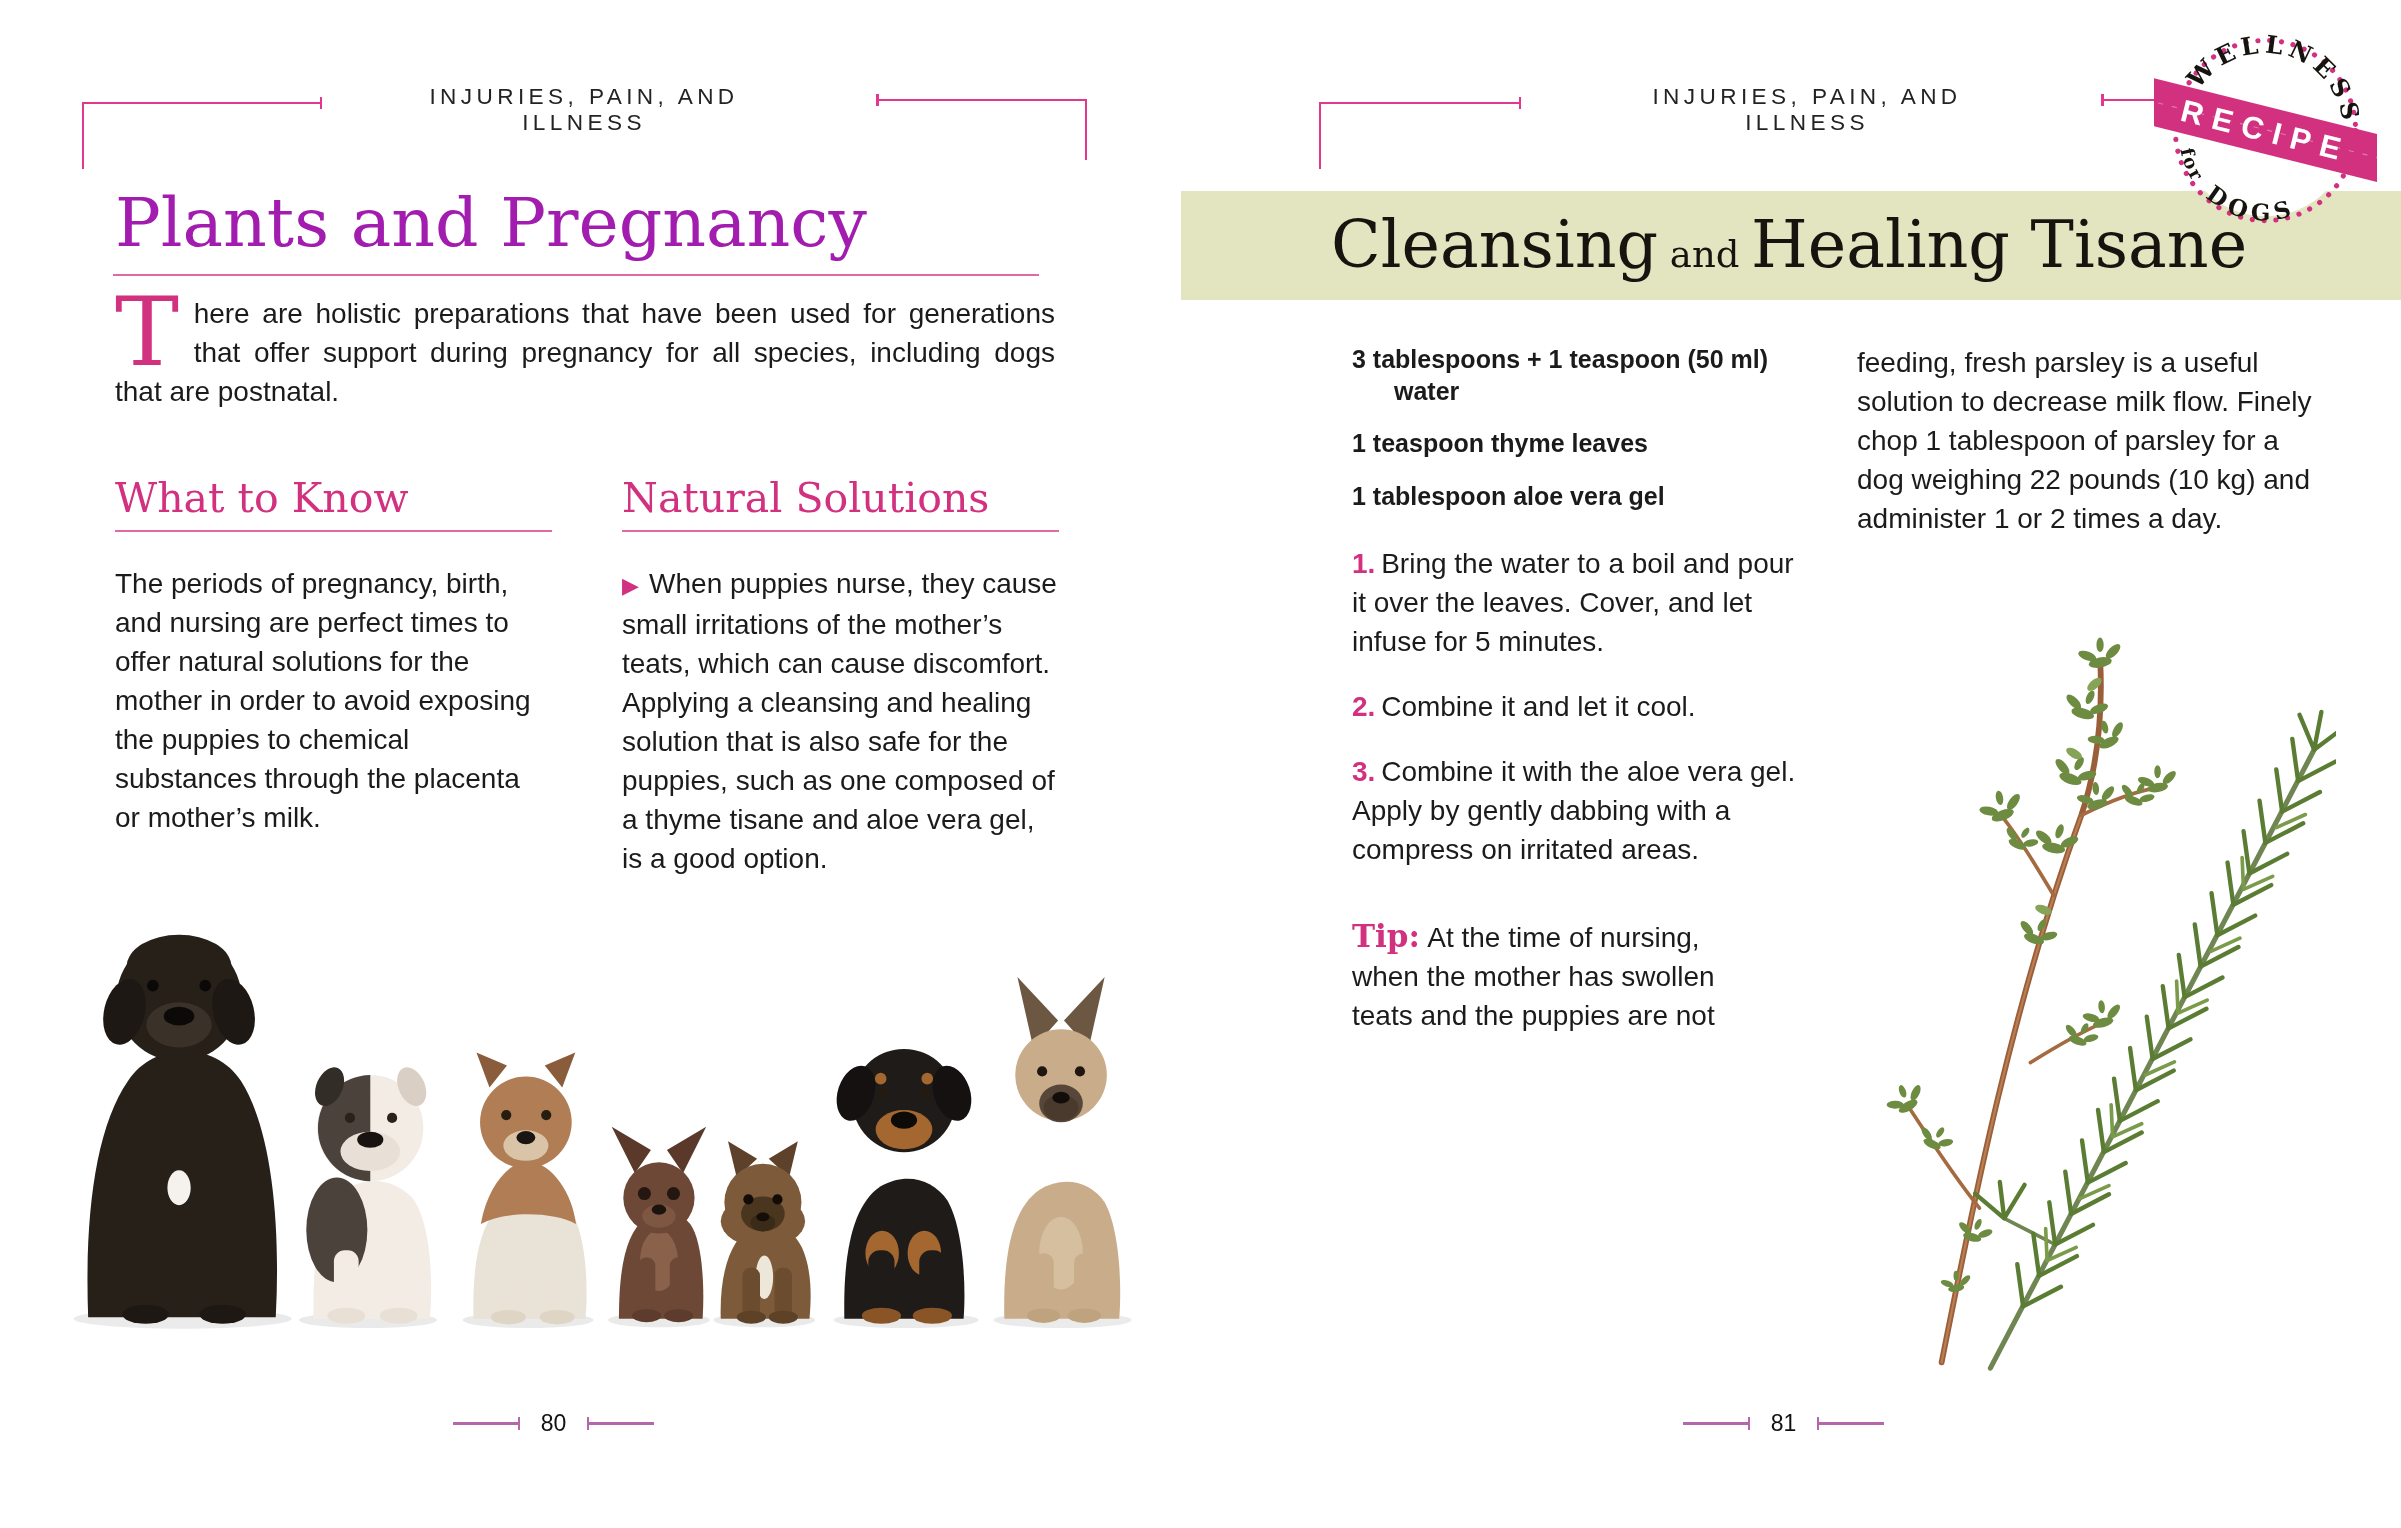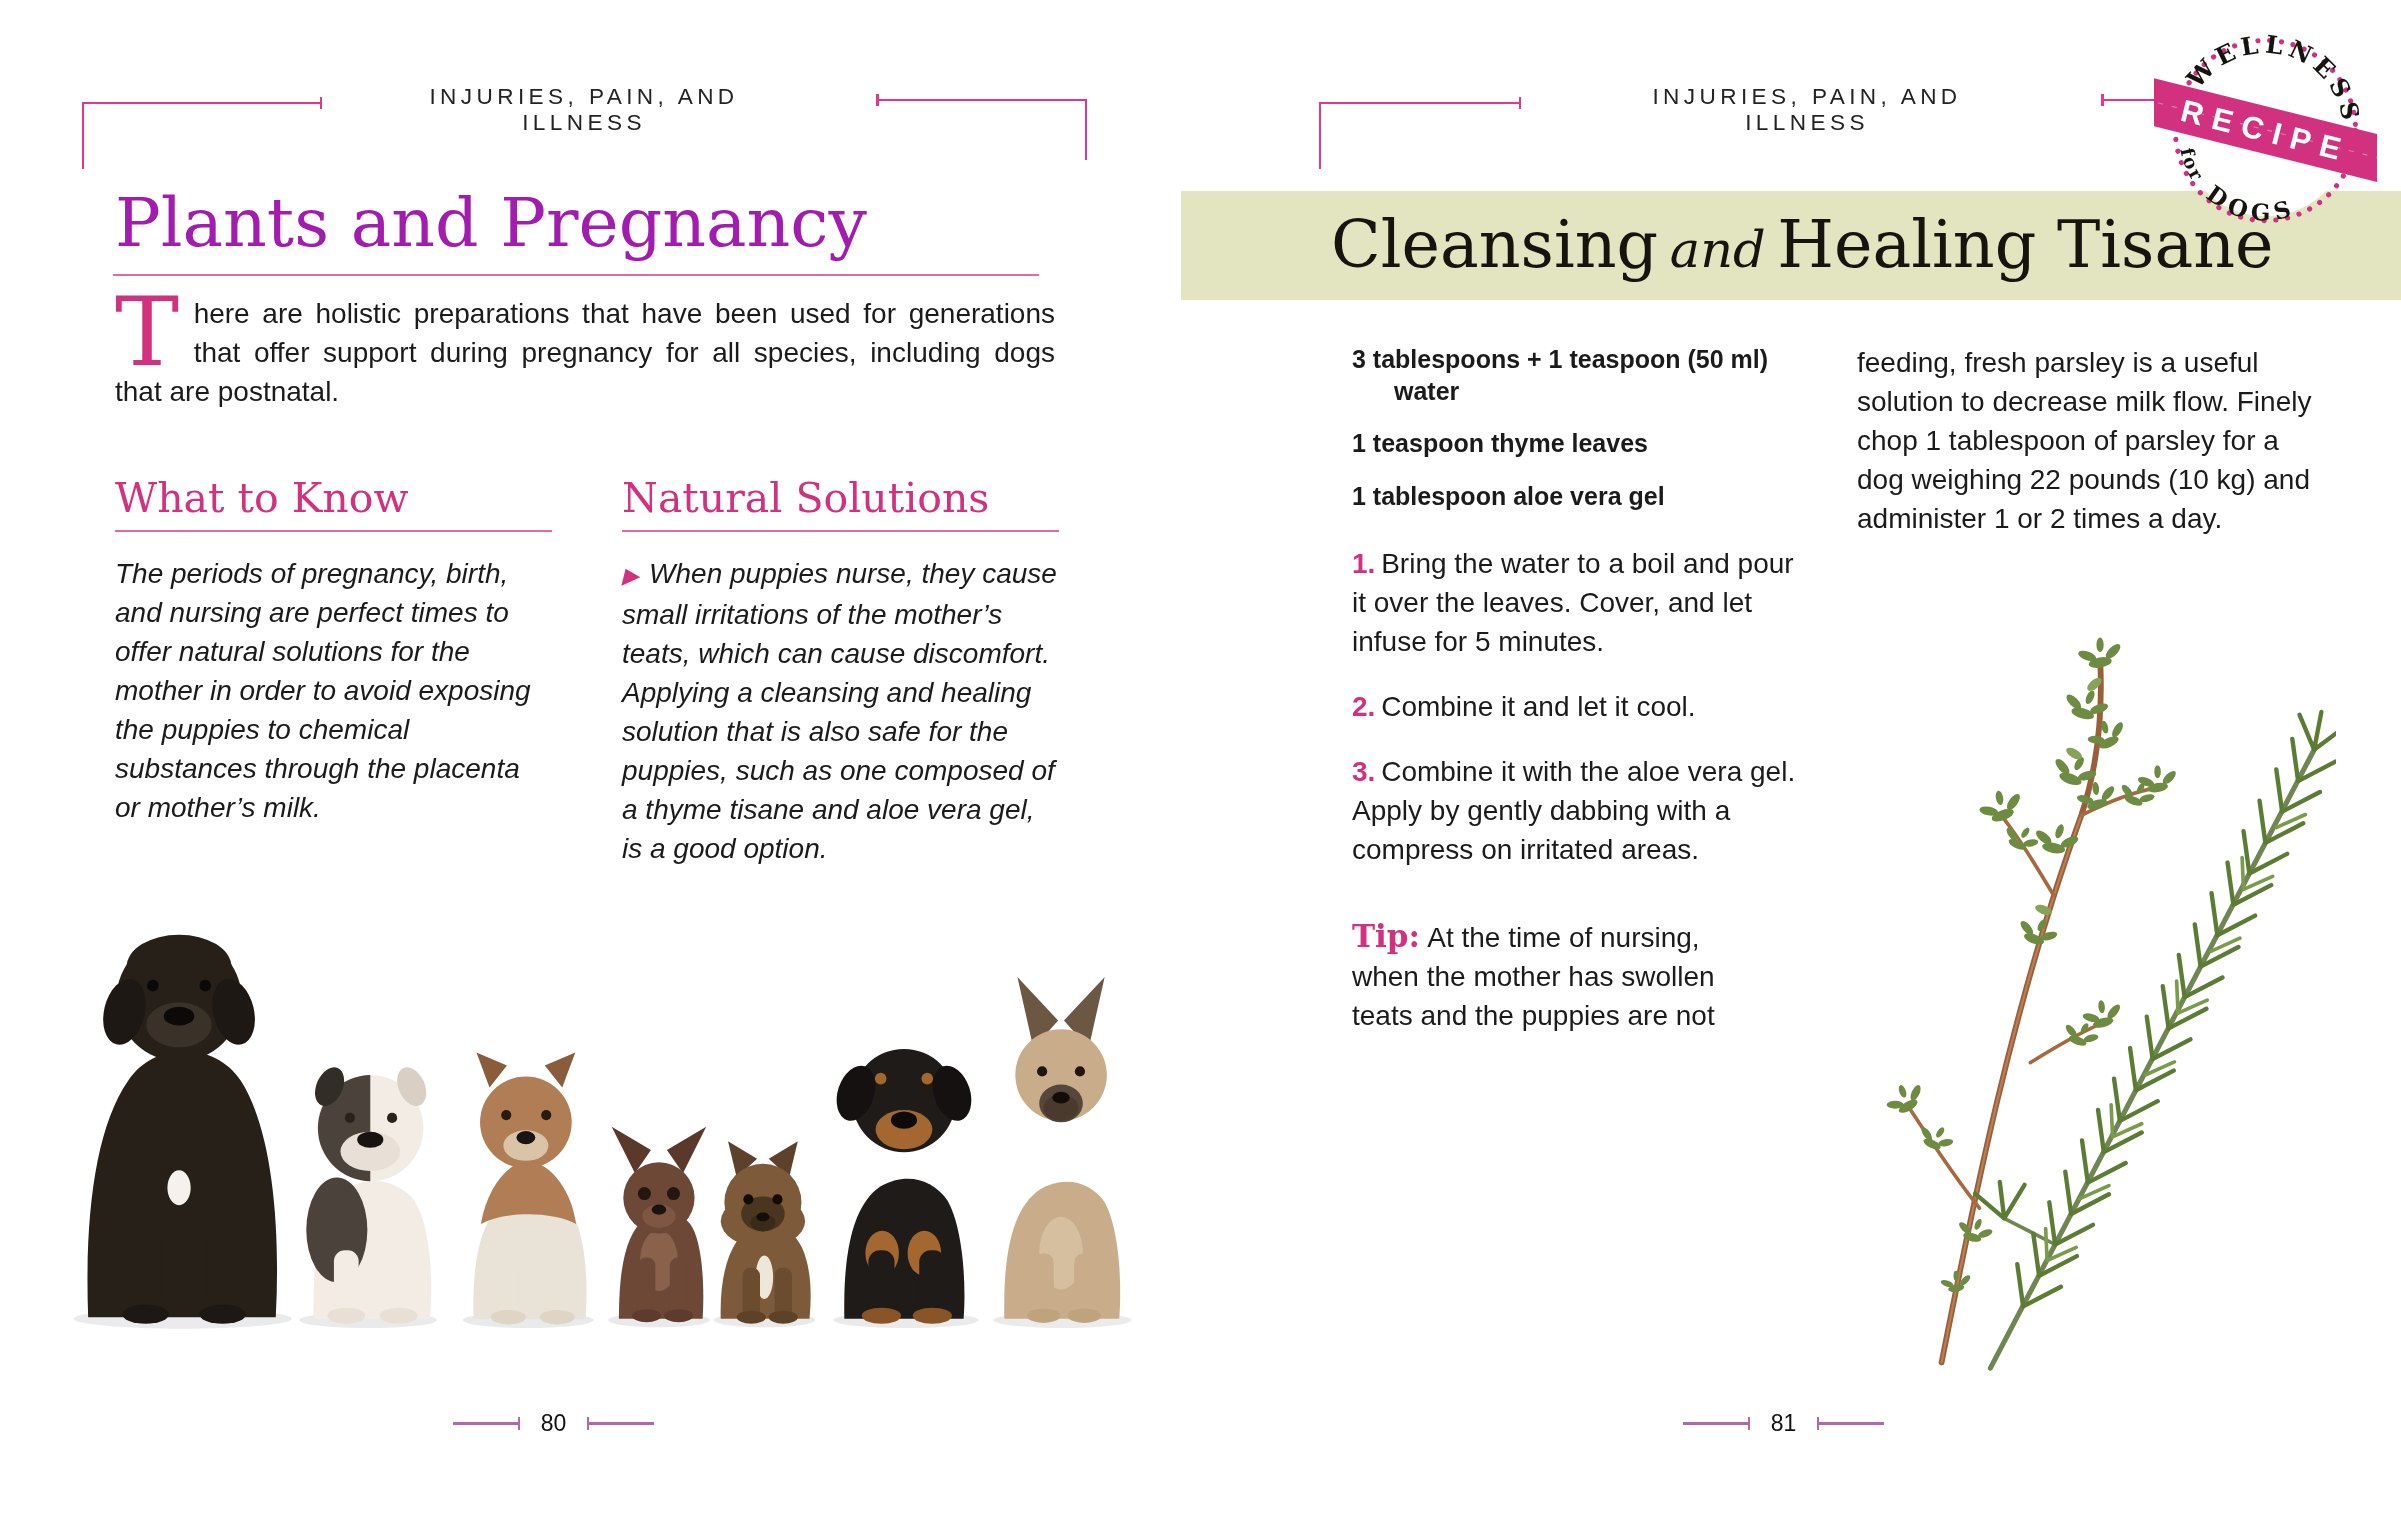--- a/index.html
+++ b/index.html
@@ -40,7 +40,7 @@
   
   .band { background:#e3e5c1; }
   .rtitle { font-family:"DejaVu Serif", serif; font-size:65px; color:#17140f; white-space:nowrap; }
-  .rtitle .conn { font-style:italic; font-size:51px; padding:0 11.6px; }
+  .rtitle .conn { font-size:37px; padding:0 11.6px; }
   .ing { font-size:25px; line-height:32px; font-weight:bold; margin-bottom:20.4px; }
   .ing .l2 { padding-left:42px; }
   .step { font-size:28px; line-height:39px; margin-bottom:26px; }

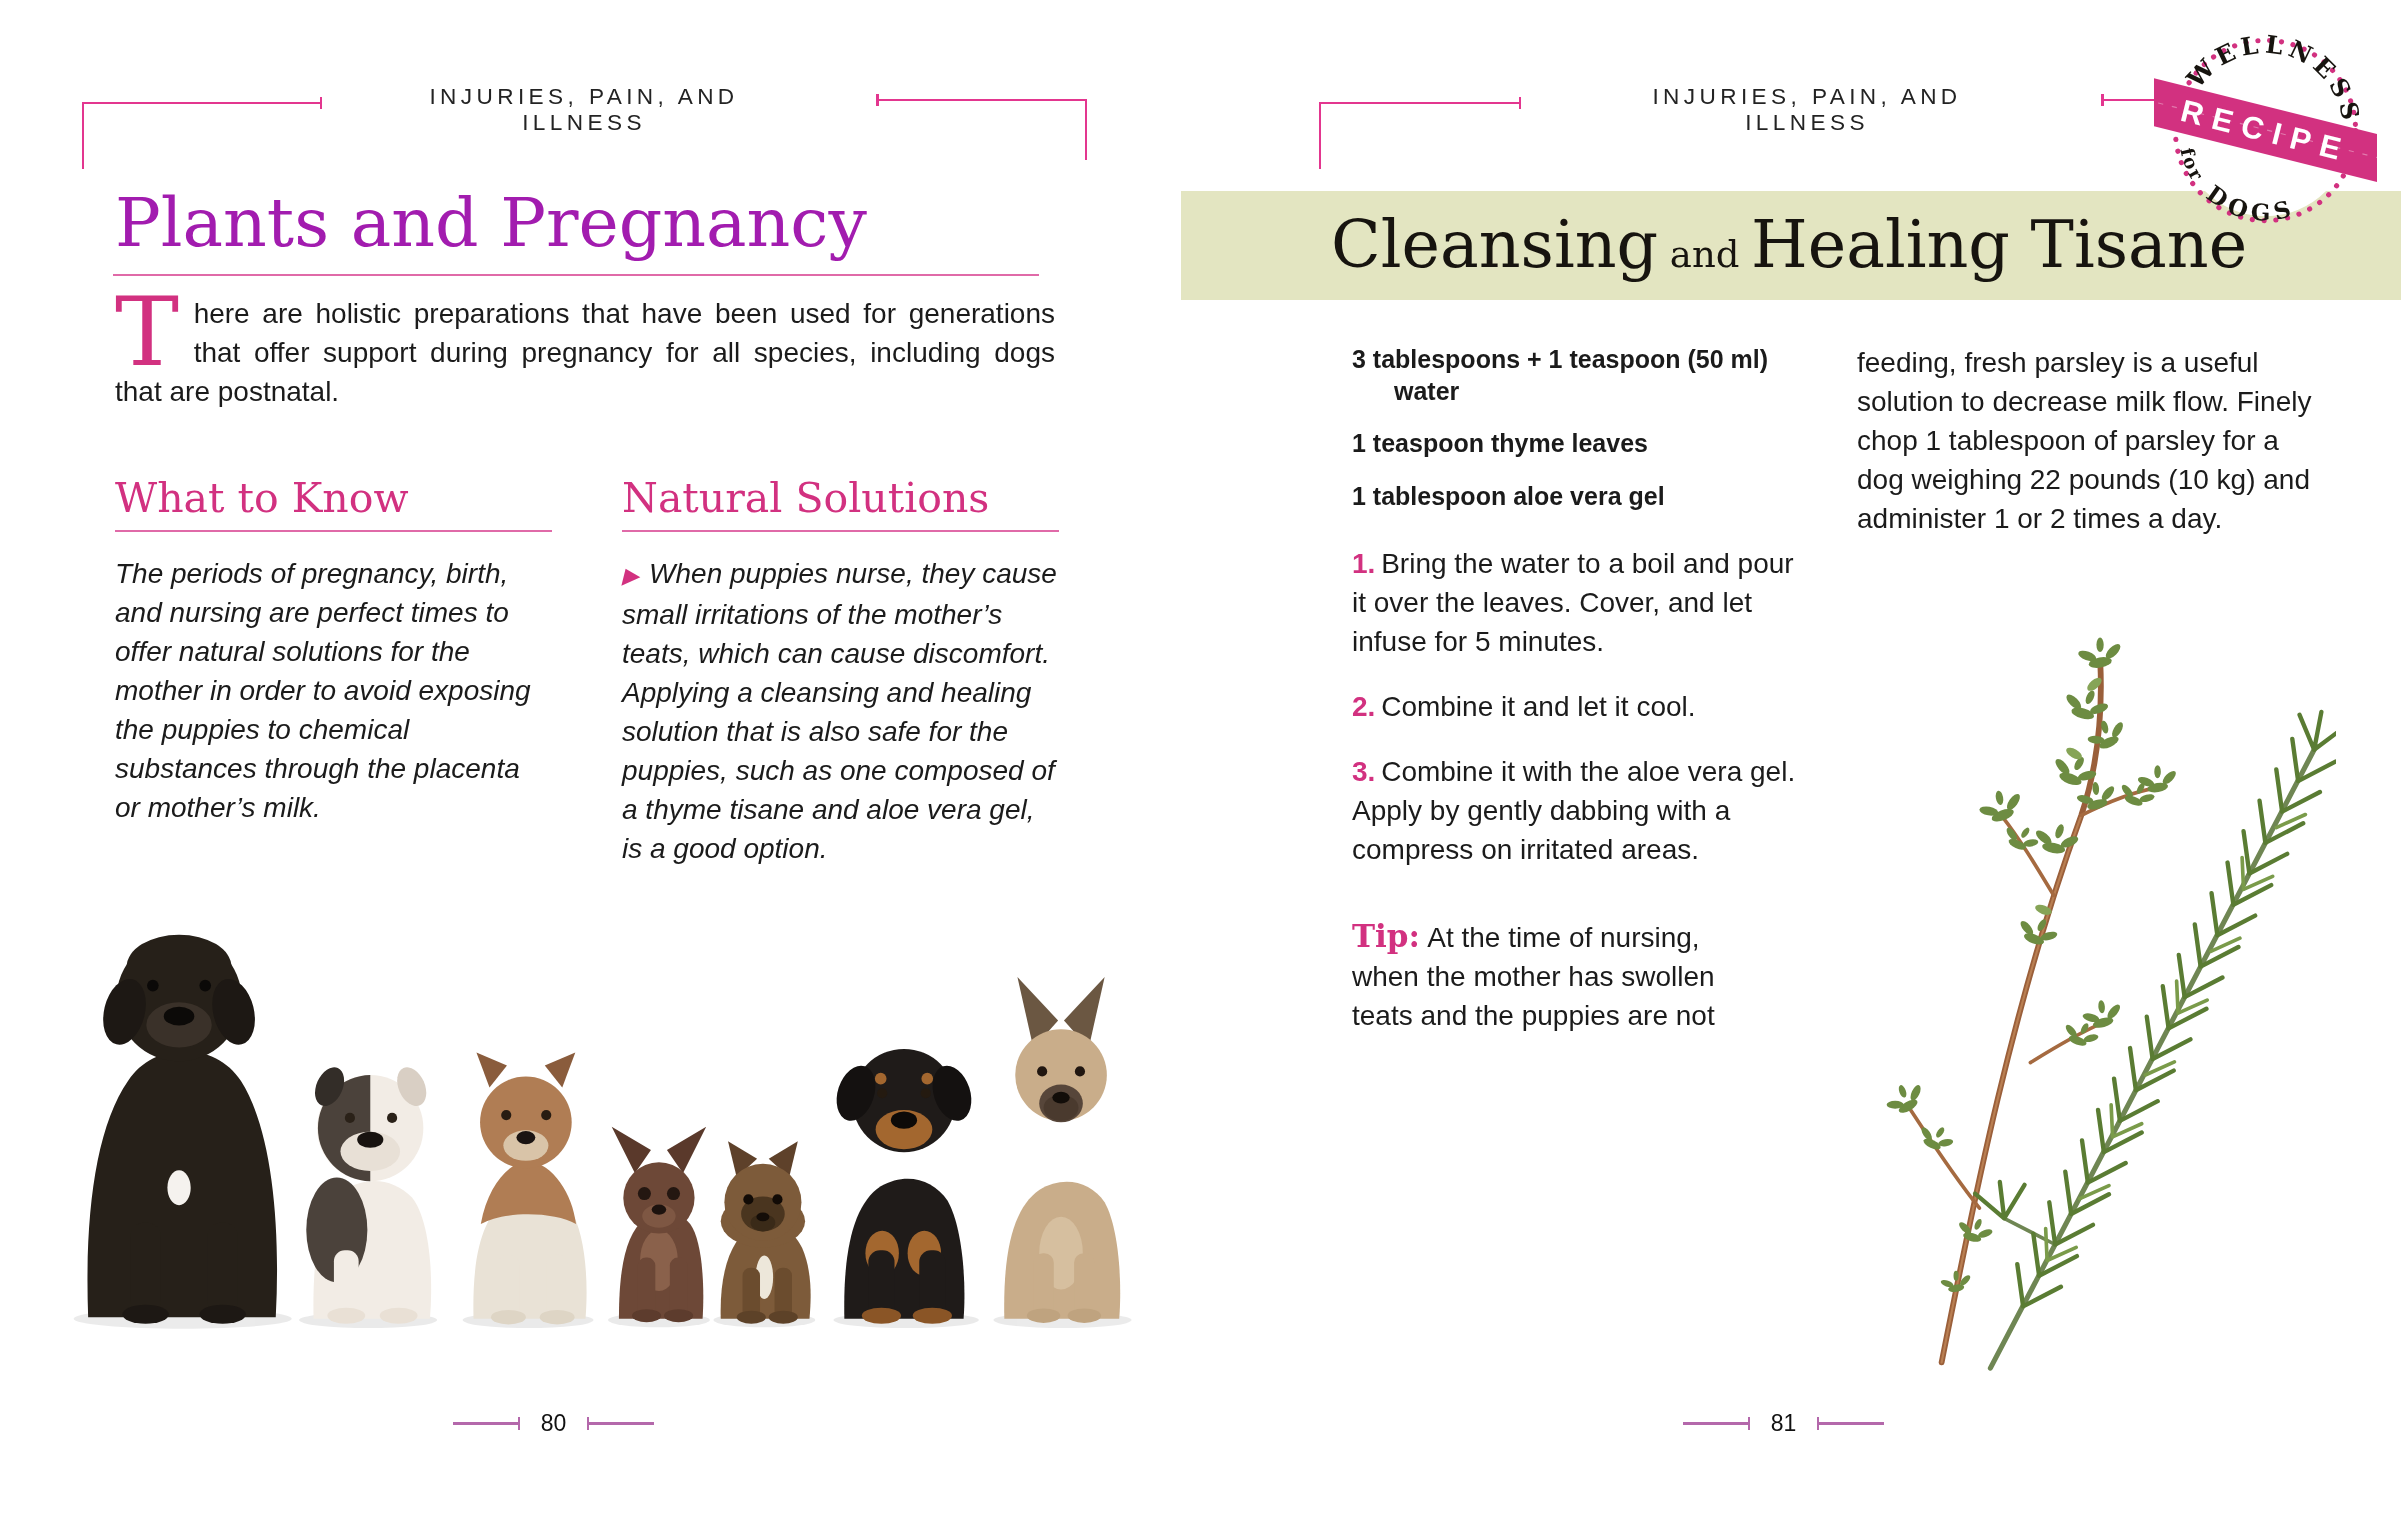--- a/index.html
+++ b/index.html
@@ -27,7 +27,7 @@
              color:#d23180; padding:2.9px 14.6px 0 0; }
   .colhead { font-family:"DejaVu Serif", serif; font-size:41px; color:#d23180;
              border-bottom:2.2px solid #e06aa8; padding-bottom:8px; display:block; }
-  .colbody { font-size:28px; line-height:39px; margin-top:22px;font-style:italic; }
+  .colbody { font-size:28px; line-height:39px; margin-top:32px; }
   .bullet { color:#d23180; font-size:22px; margin-right:10.2px; }
 
   

